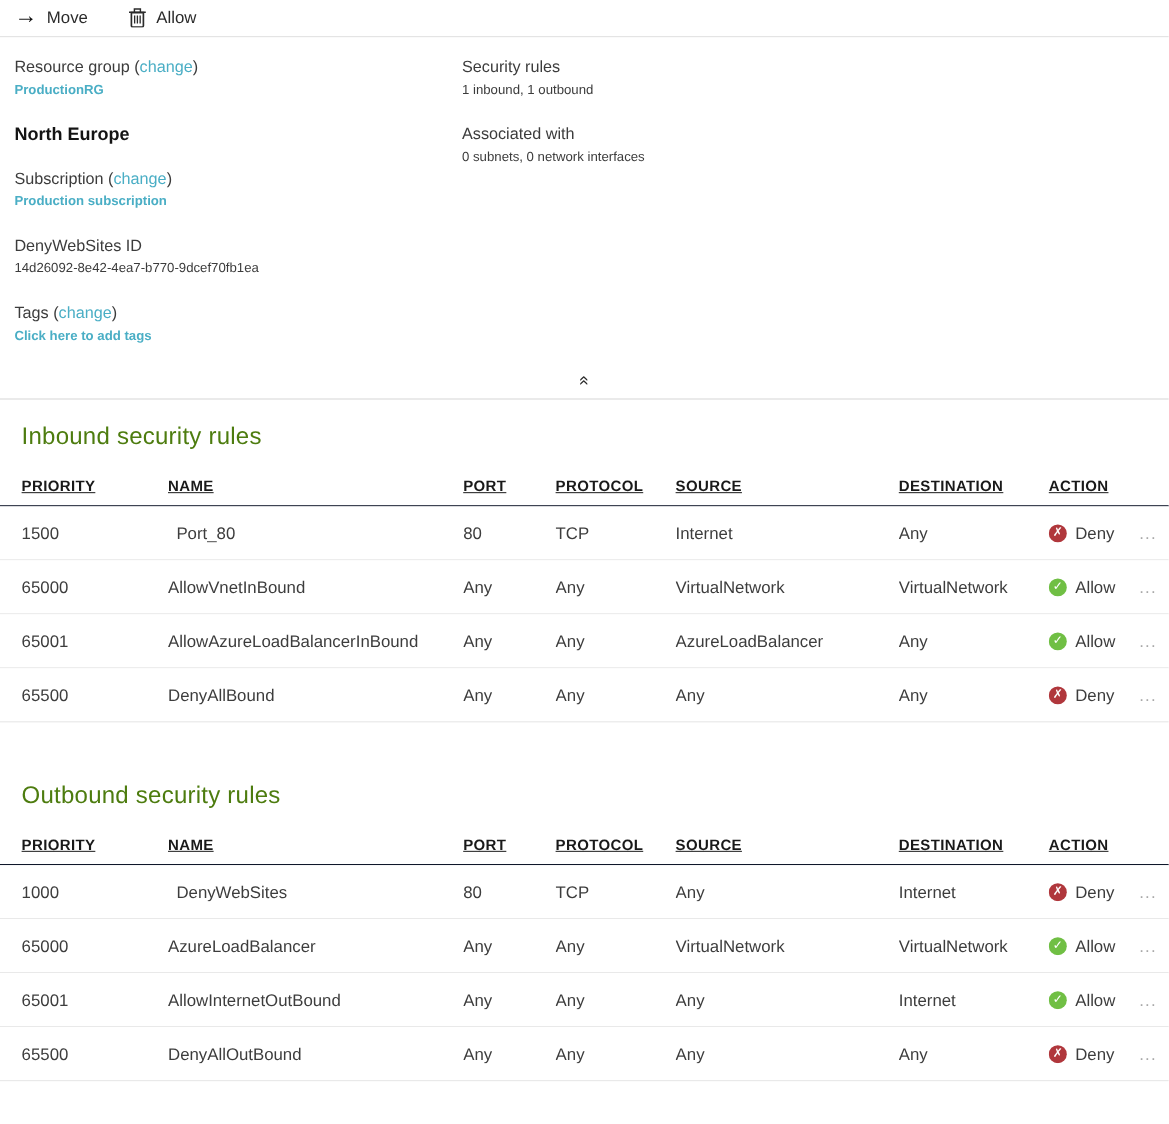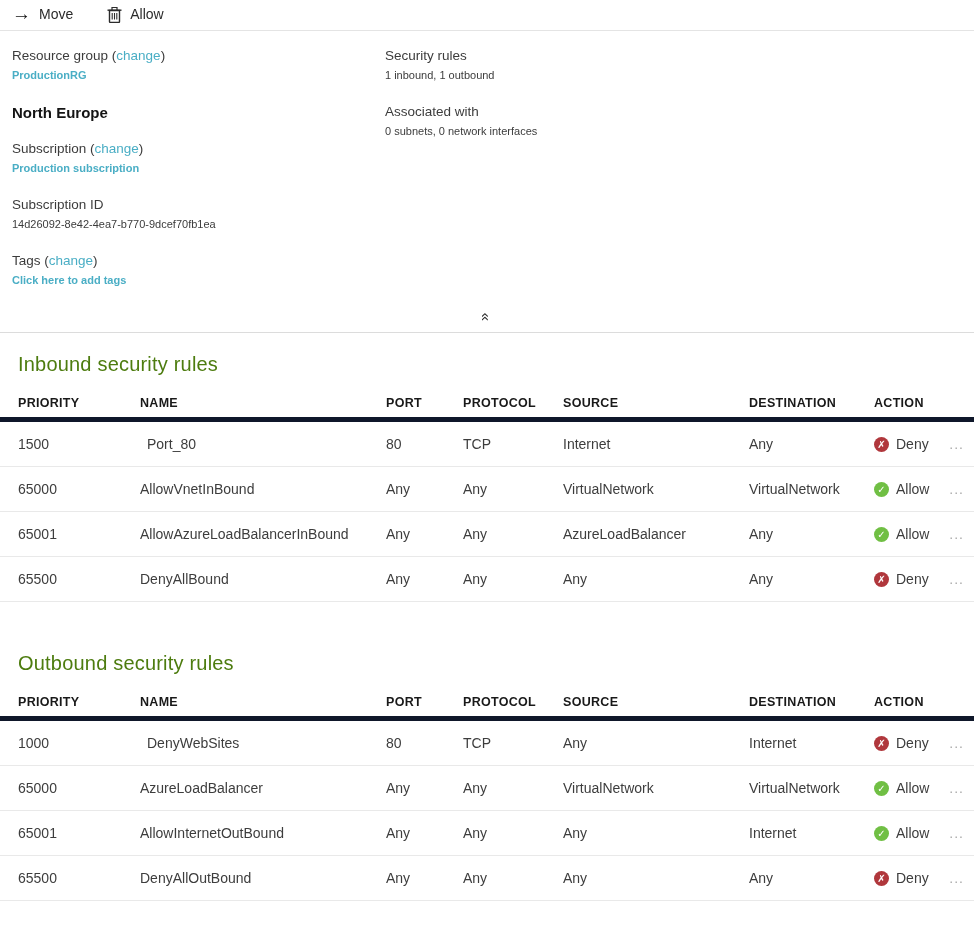--- a/index.html
+++ b/index.html
@@ -109,7 +109,7 @@
     </div>
 
     <div class="field">
-      <div class="f-label">Subscription ID</div>
+      <div class="f-label">DenyWebSites ID</div>
       <div class="f-value">14d26092-8e42-4ea7-b770-9dcef70fb1ea</div>
     </div>
 

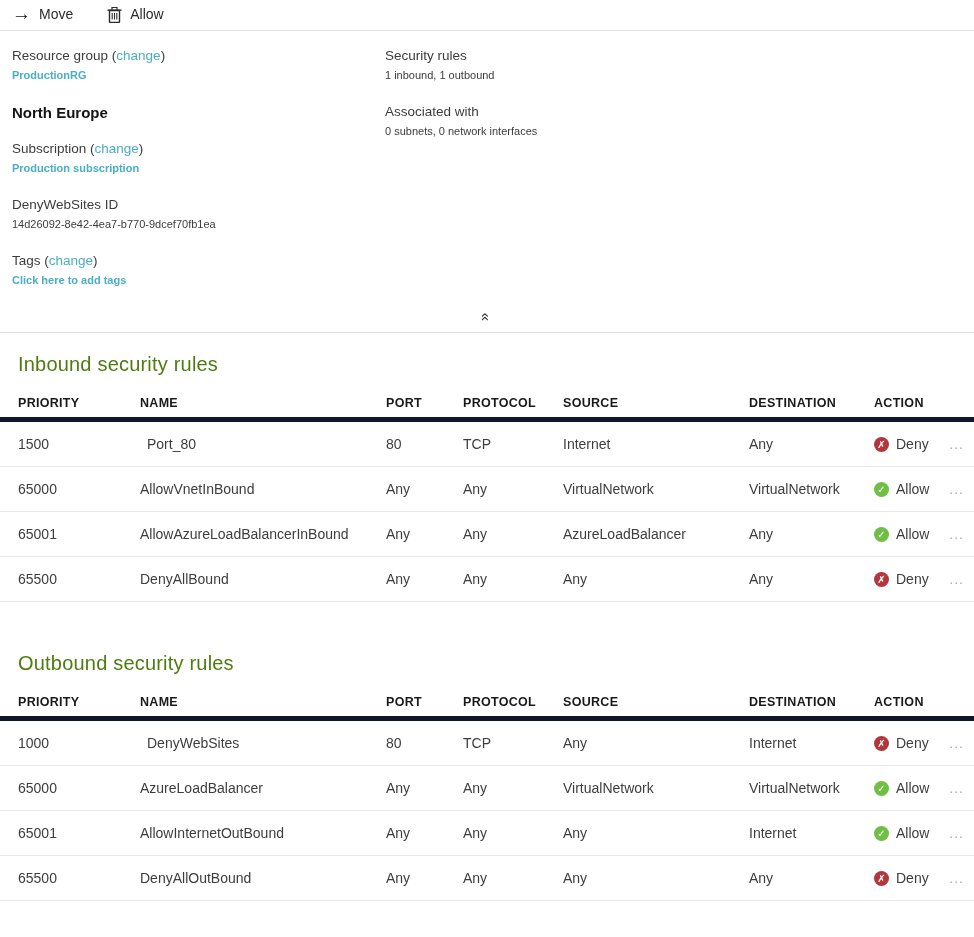--- a/index.html
+++ b/index.html
@@ -43,7 +43,7 @@
     grid-template-columns:140px 246px 77px 100px 186px 125px 1fr;
     align-items:center;
   }
-  .thead { height:34px; border-bottom:5px solid #0f172a; }
+  .thead { height:34px; border-bottom:1px solid #0f172a;text-decoration:underline; }
   .th { font-size:12.5px; font-weight:bold; color:#191919; letter-spacing:.3px; }
   .th:first-child, .td:first-child { padding-left:18px; }
   .tr { height:45px; border-bottom:1px solid #e9e9e9; background:#fff; }

